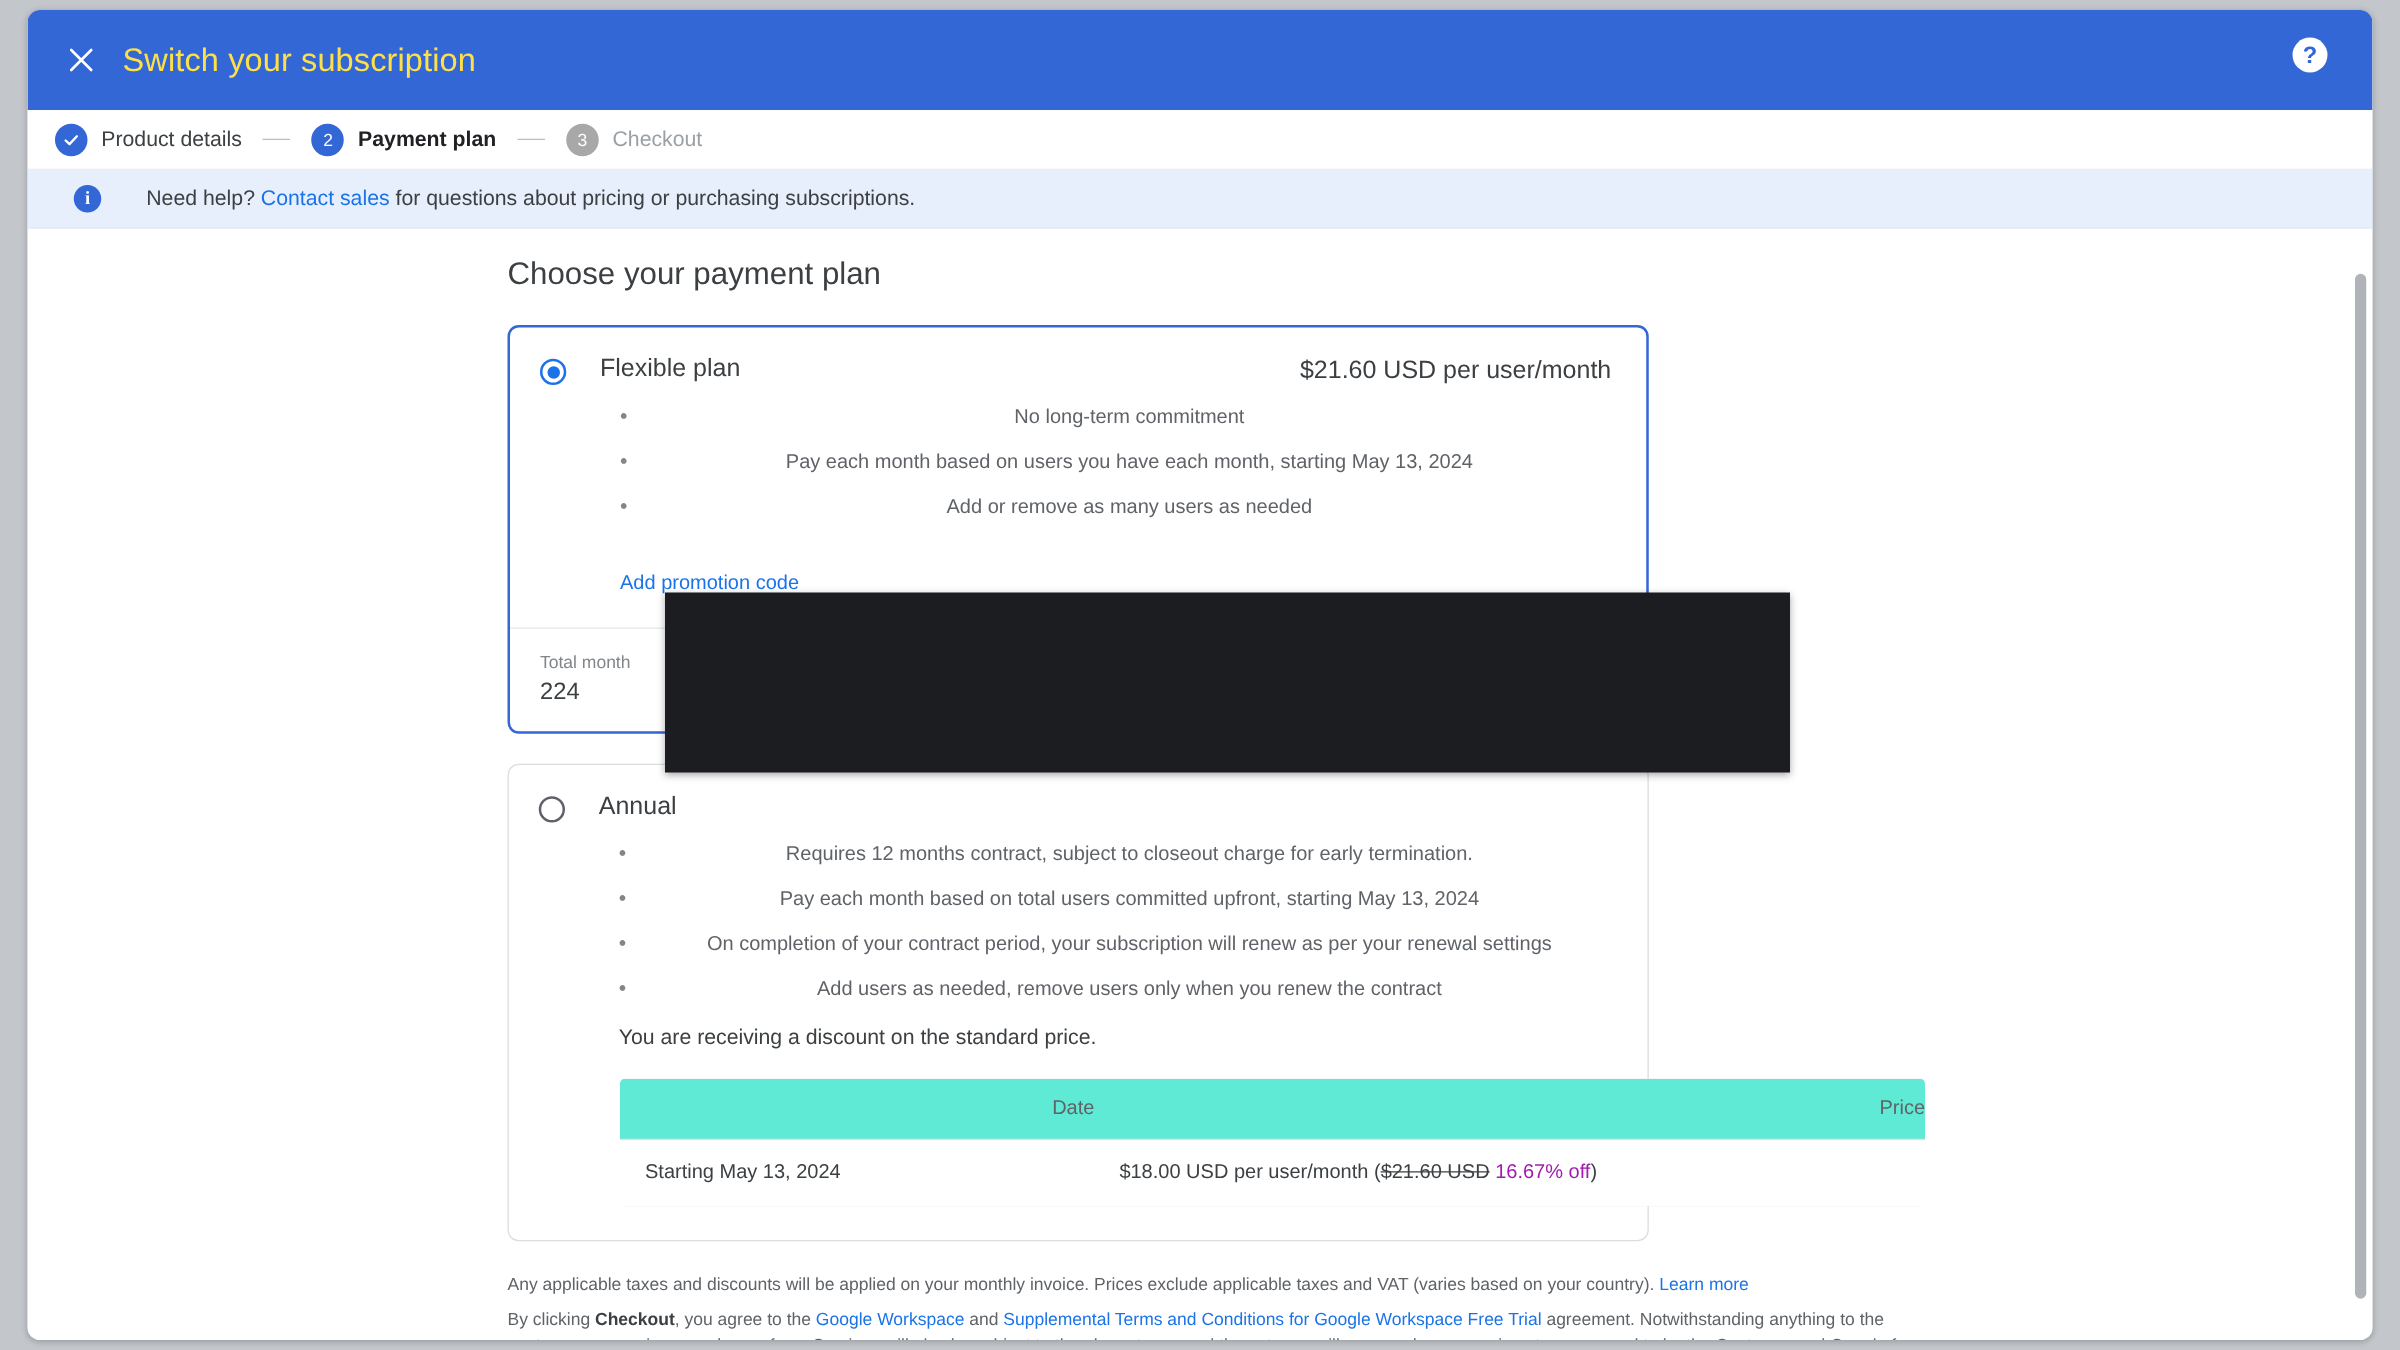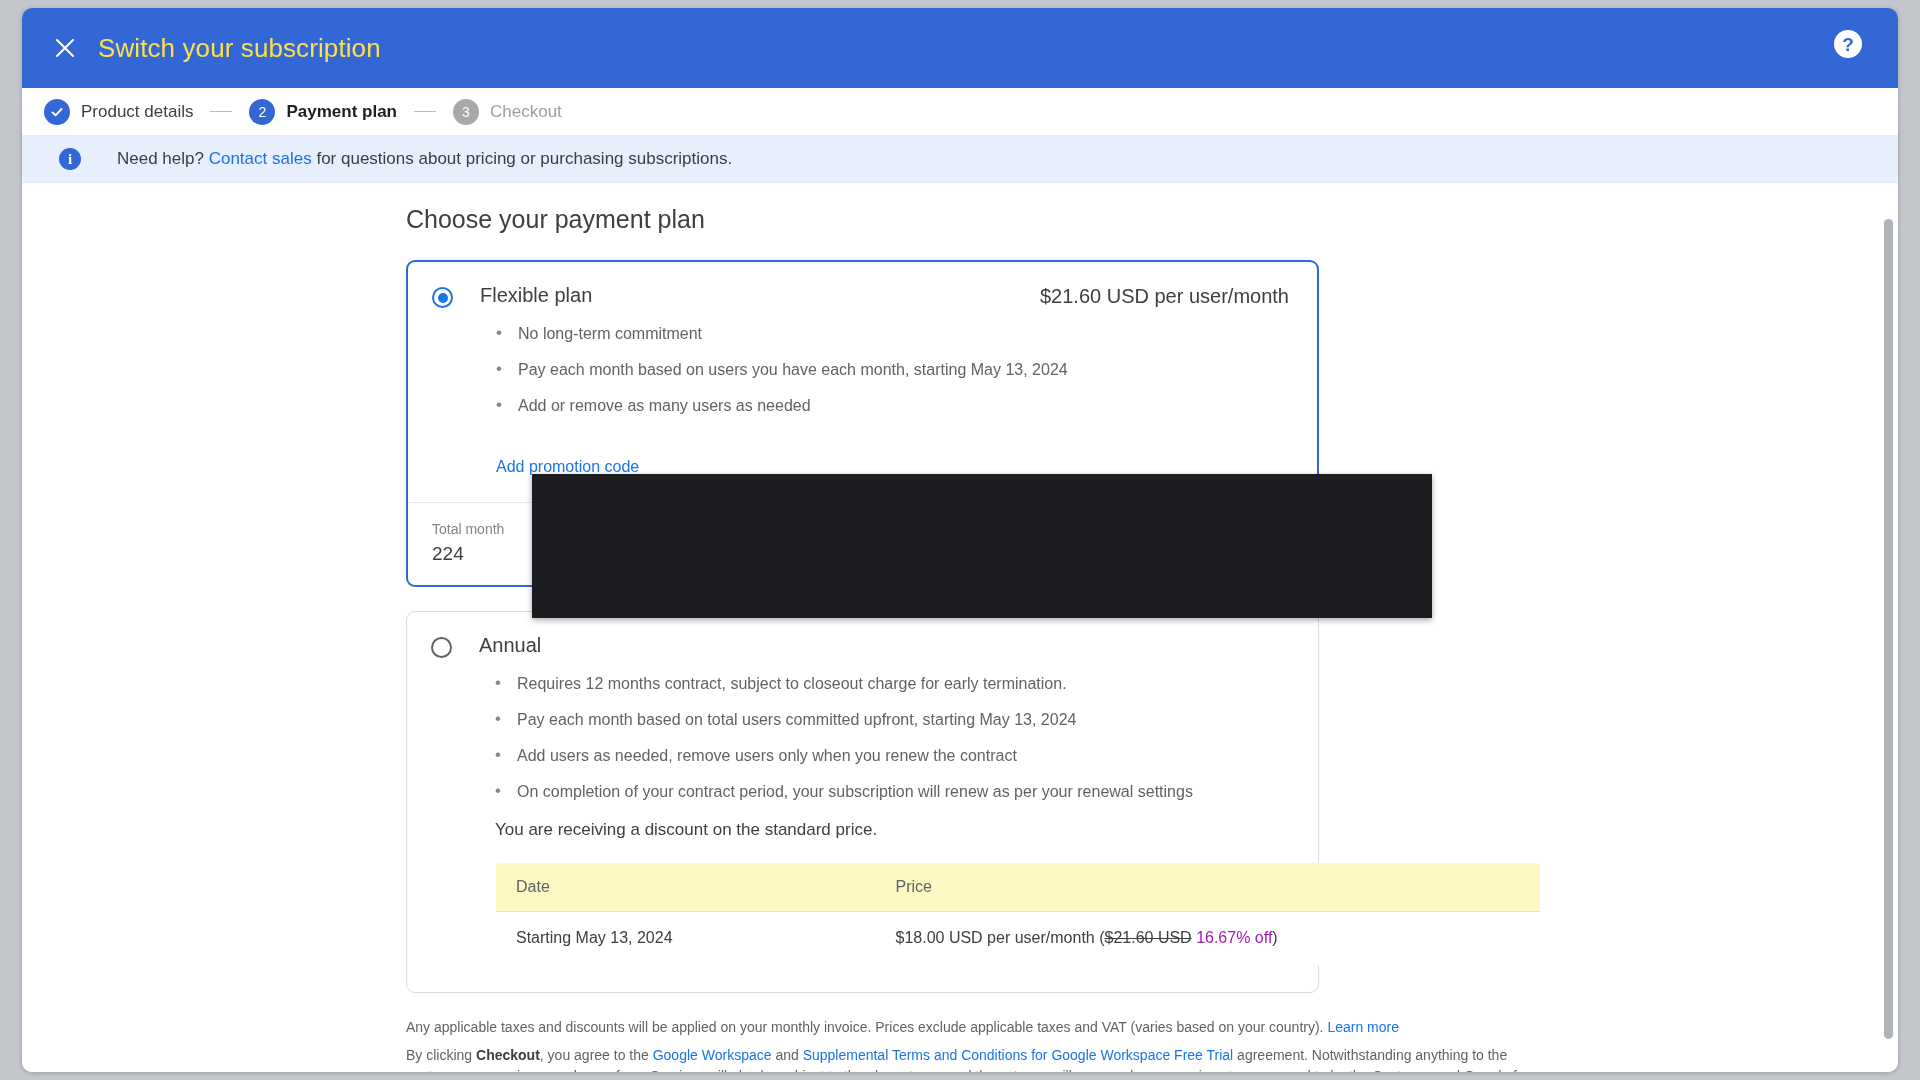--- a/index.html
+++ b/index.html
@@ -196,6 +196,7 @@
   .bullets {
     margin: 18px 0 0 64px;
     list-style: none;
+    text-align: center;
   }
   .bullets li {
     font-size: 16px;

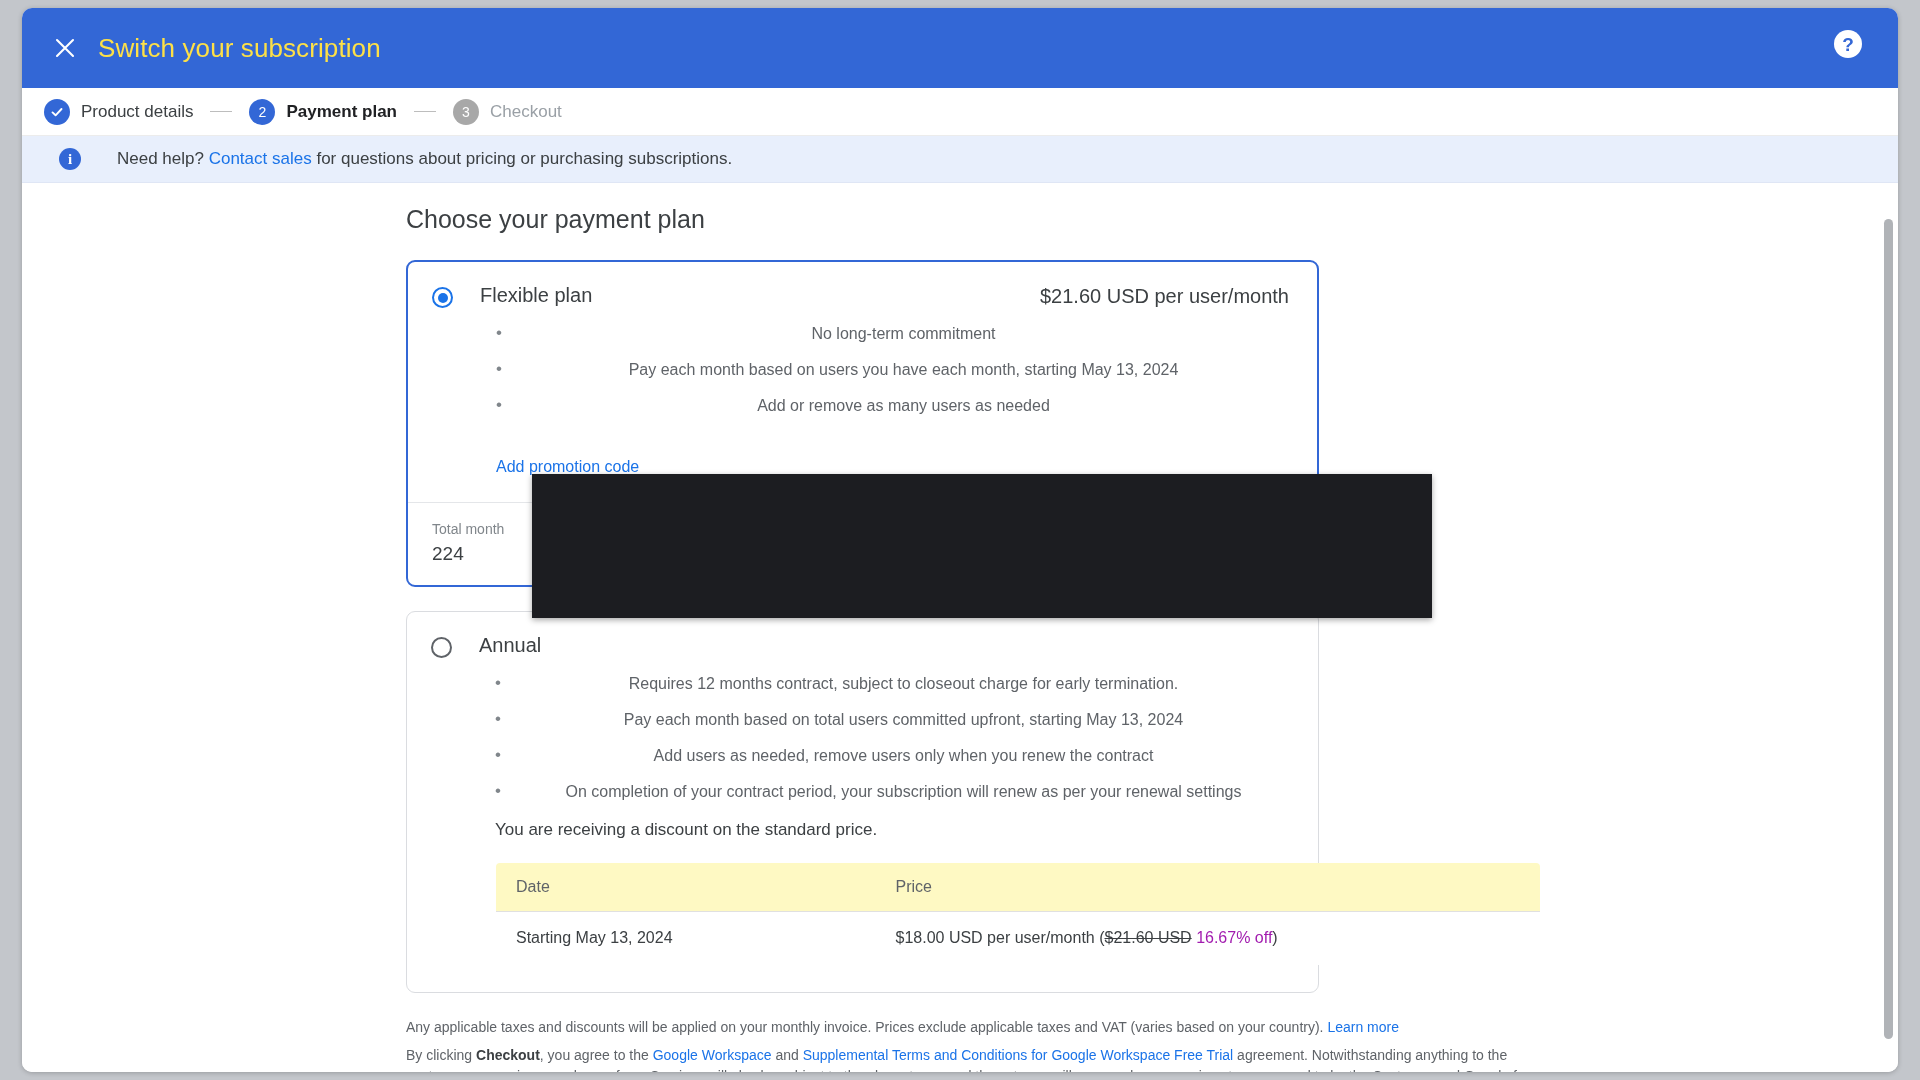--- a/index.html
+++ b/index.html
@@ -410,8 +410,8 @@
           <ul class="bullets">
             <li>Requires 12 months contract, subject to closeout charge for early termination.</li>
             <li>Pay each month based on total users committed upfront, starting May 13, 2024</li>
+            <li>On completion of your contract period, your subscription will renew as per your renewal settings</li>
             <li>Add users as needed, remove users only when you renew the contract</li>
-            <li>On completion of your contract period, your subscription will renew as per your renewal settings</li>
           </ul>
 
           <div class="discount-note">You are receiving a discount on the standard price.</div>

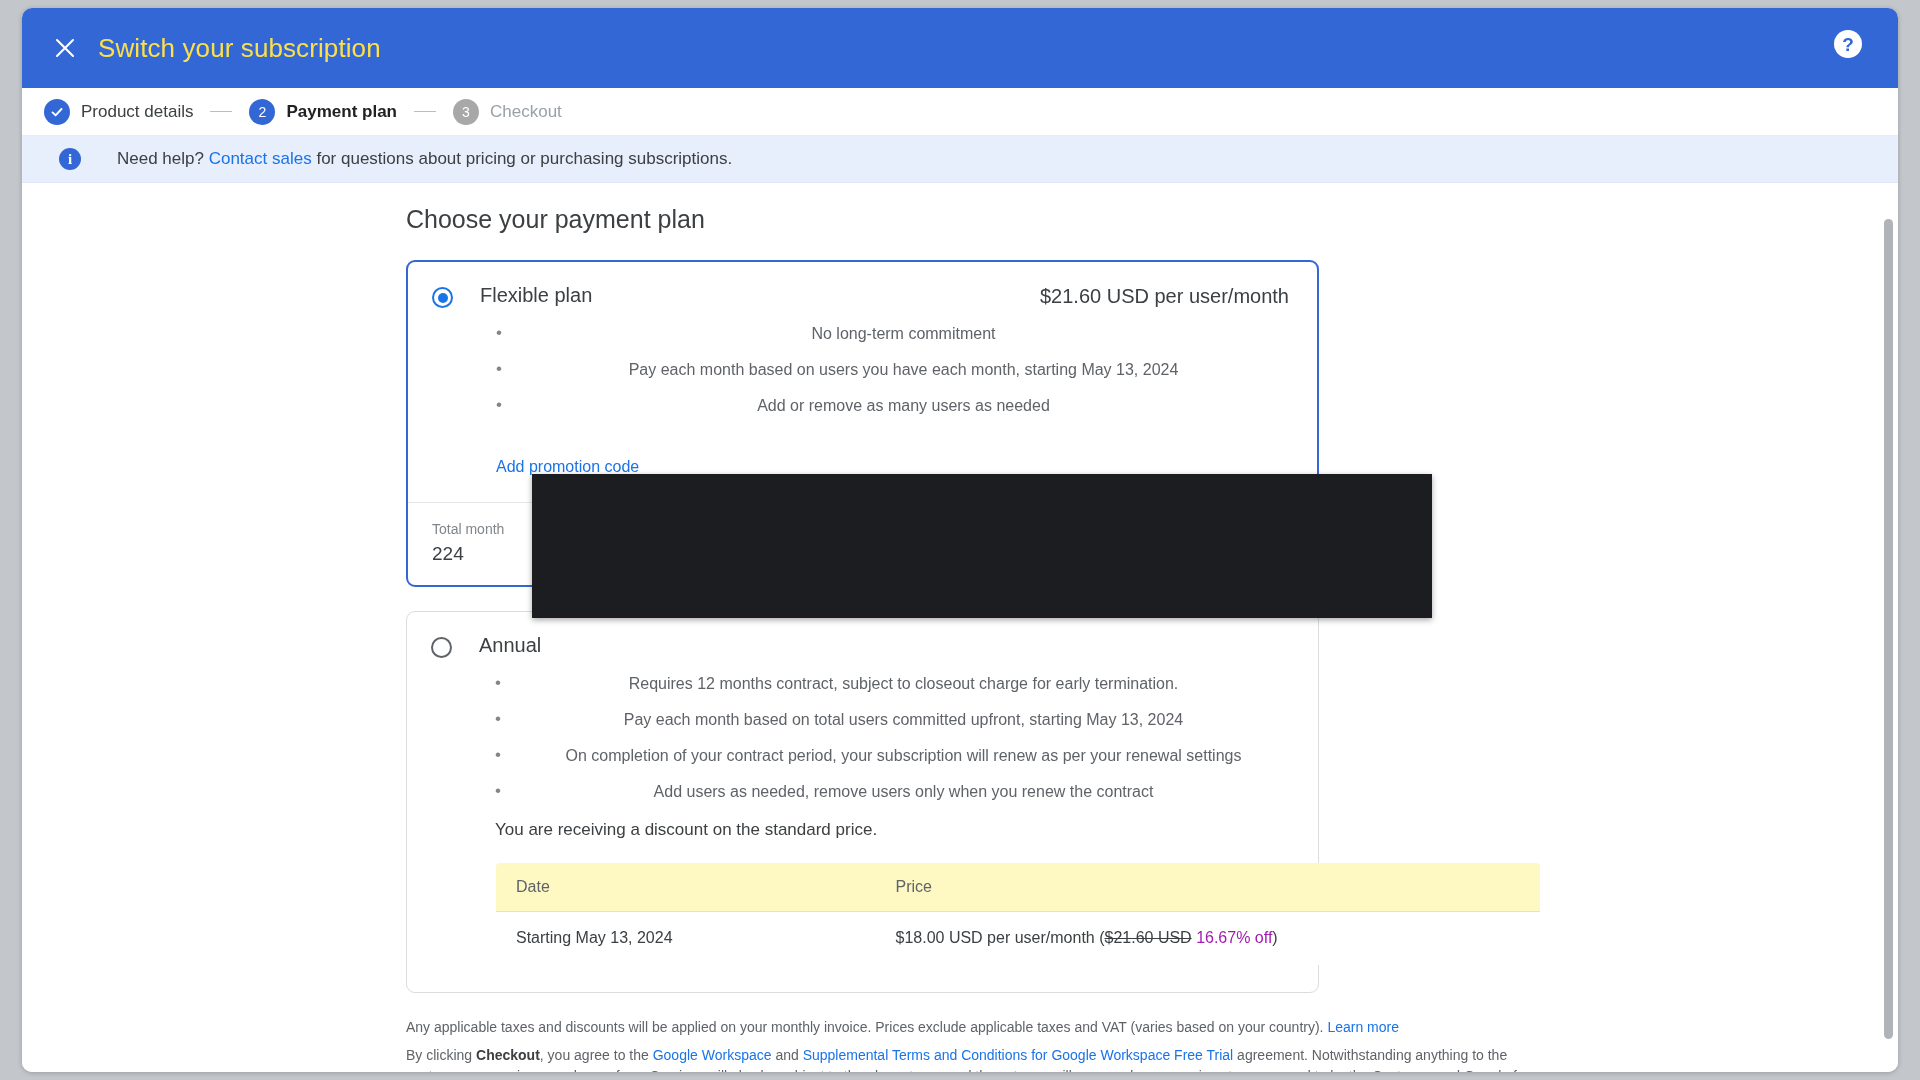--- a/index.html
+++ b/index.html
@@ -248,8 +248,8 @@
     overflow: hidden;
   }
   .price-table th {
-    background: #fef9c3;
-    text-align: left;
+    background: #5eead4;
+    text-align: right;
     font-weight: 400;
     font-size: 16px;
     color: #5f6368;

